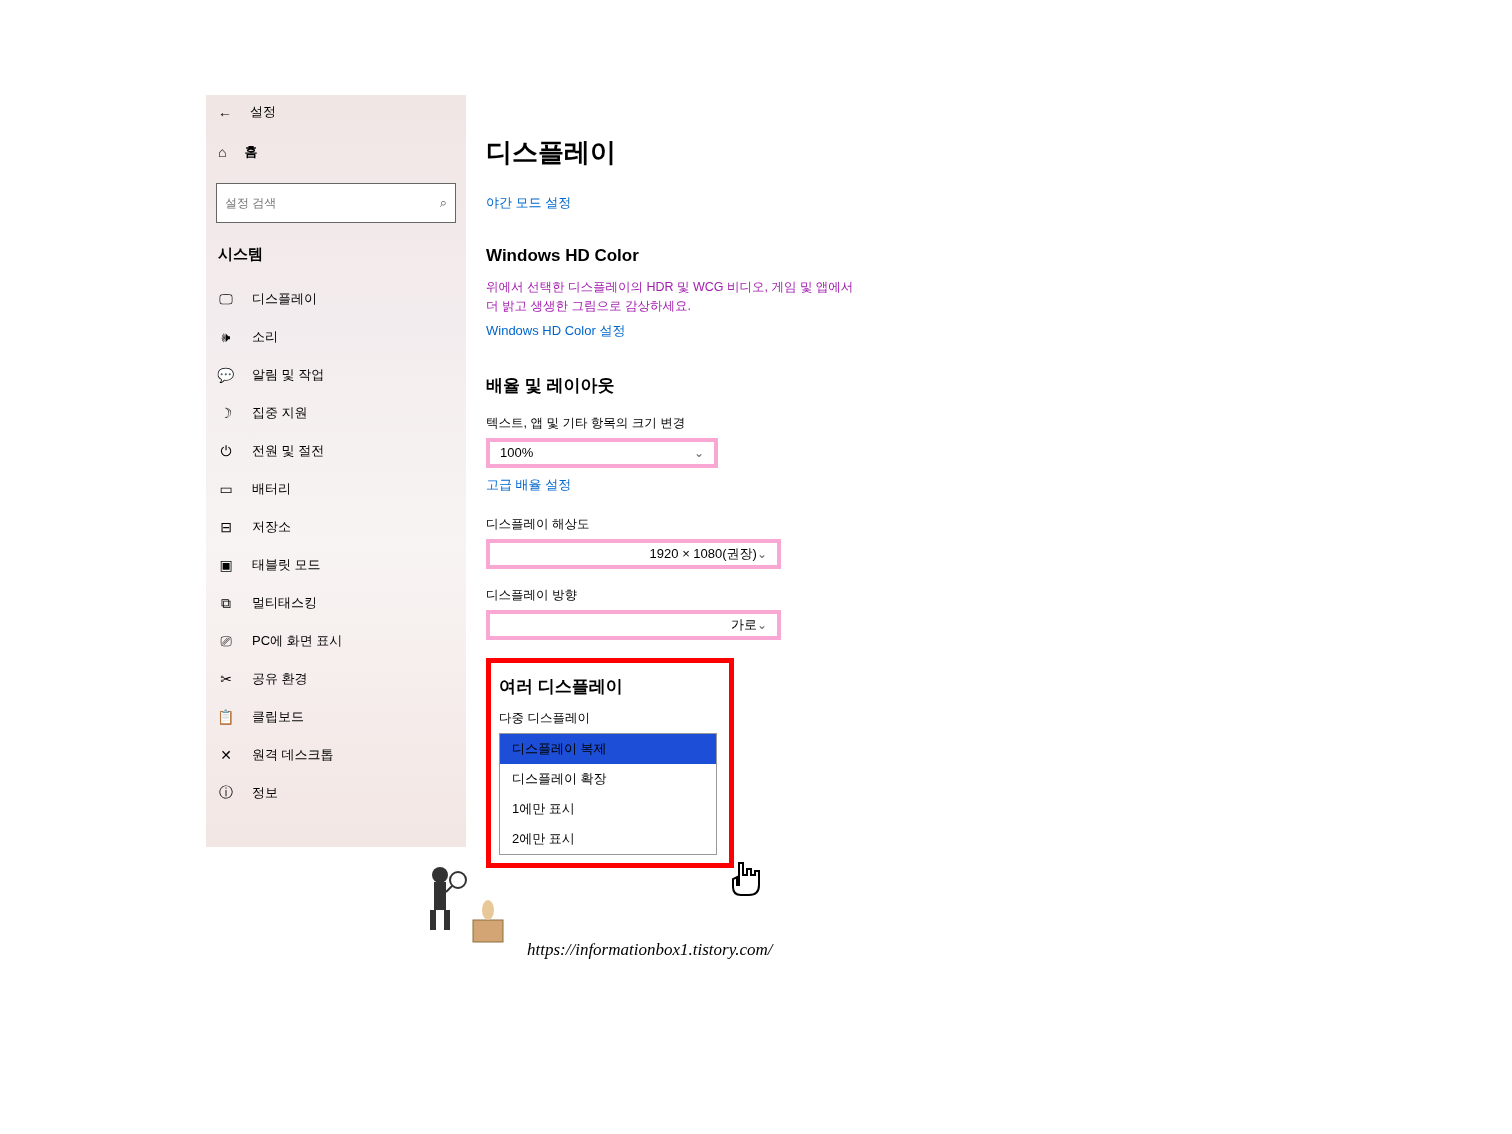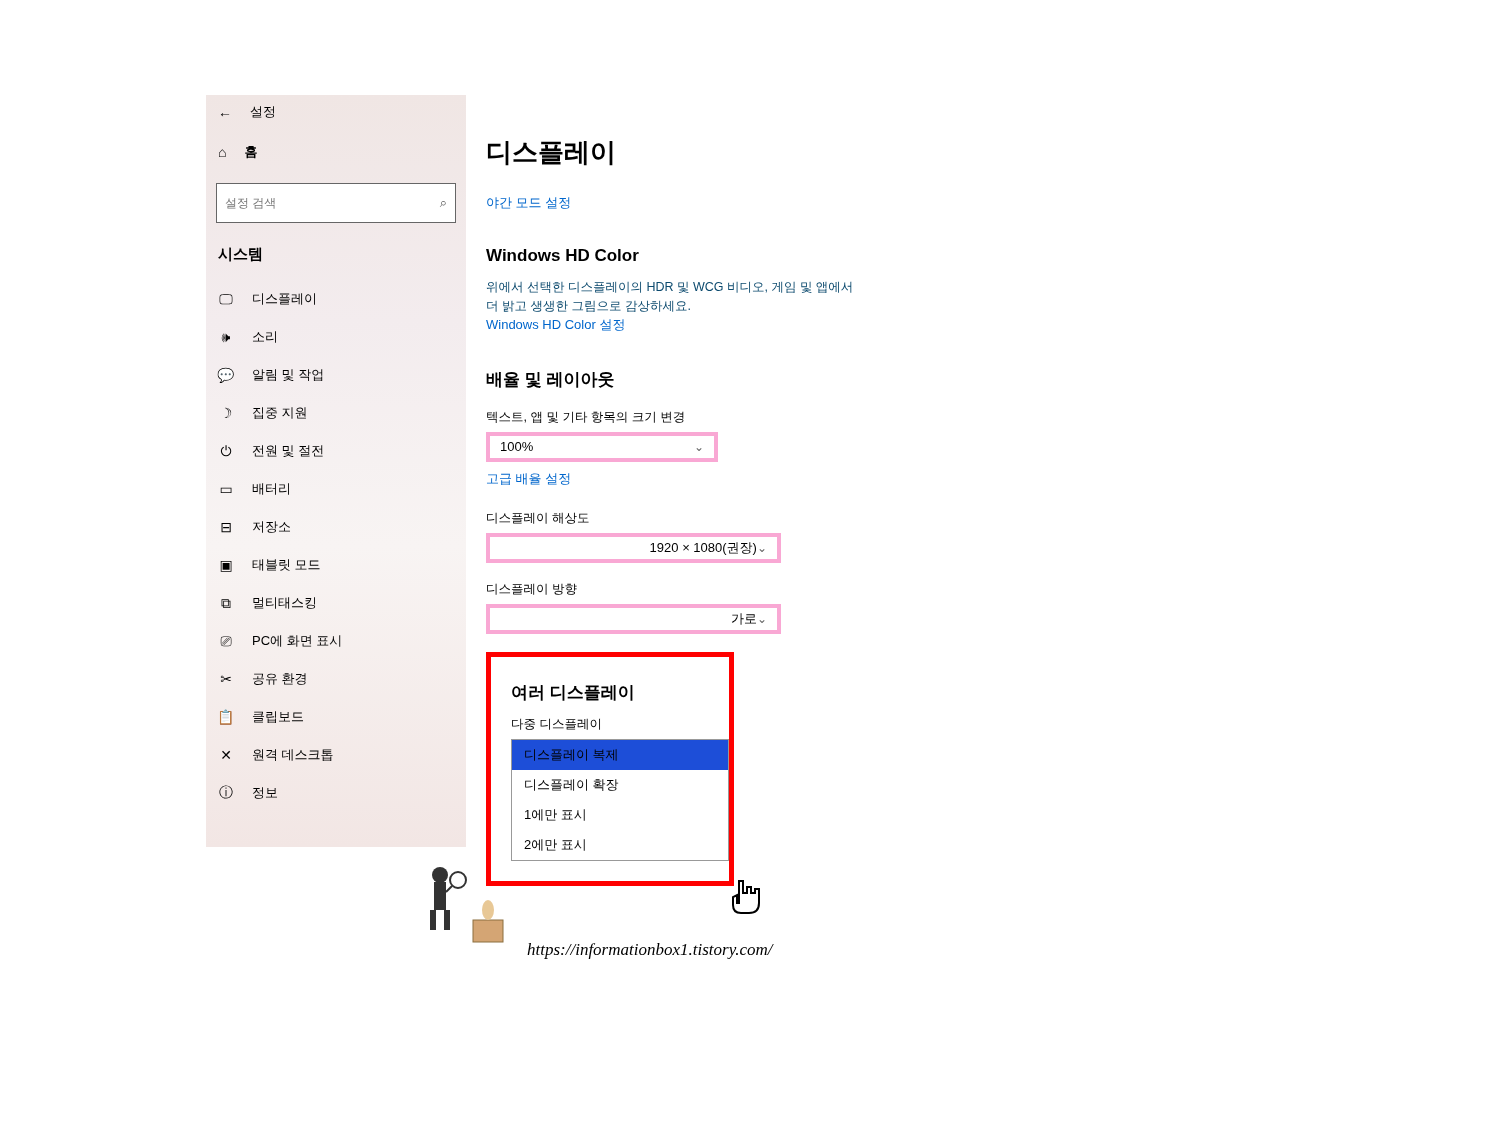--- a/index.html
+++ b/index.html
@@ -110,8 +110,9 @@
     }
     .desc {
       font-size: 12.5px;
-      color: #0c4a6e;
+      color: #a21caf;
       line-height: 1.5;
+      margin-bottom: 6px;
       max-width: 380px;
     }
     .field-label {

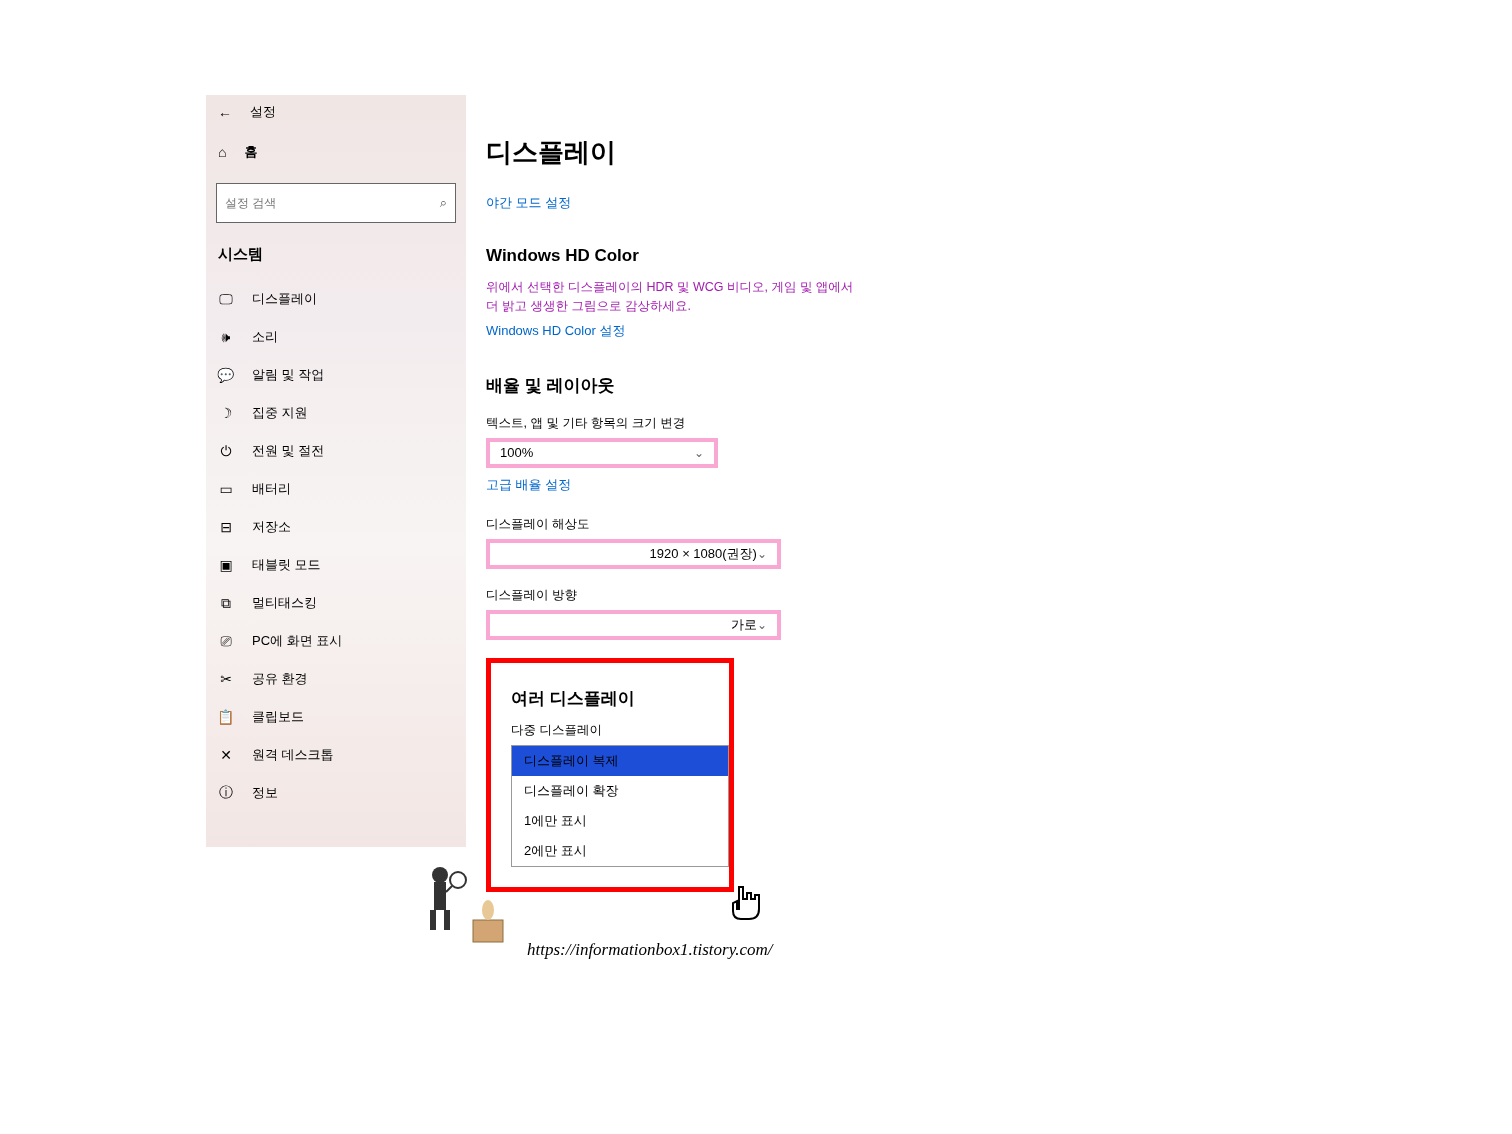--- a/index.html
+++ b/index.html
@@ -135,7 +135,7 @@
     .chevron { color: #666; font-size: 12px; }
     .highlight-box {
       border: 5px solid #ff0000;
-      padding: 20px;
+      padding: 8px;
       margin-top: 18px;
       width: 248px;
       position: relative;

